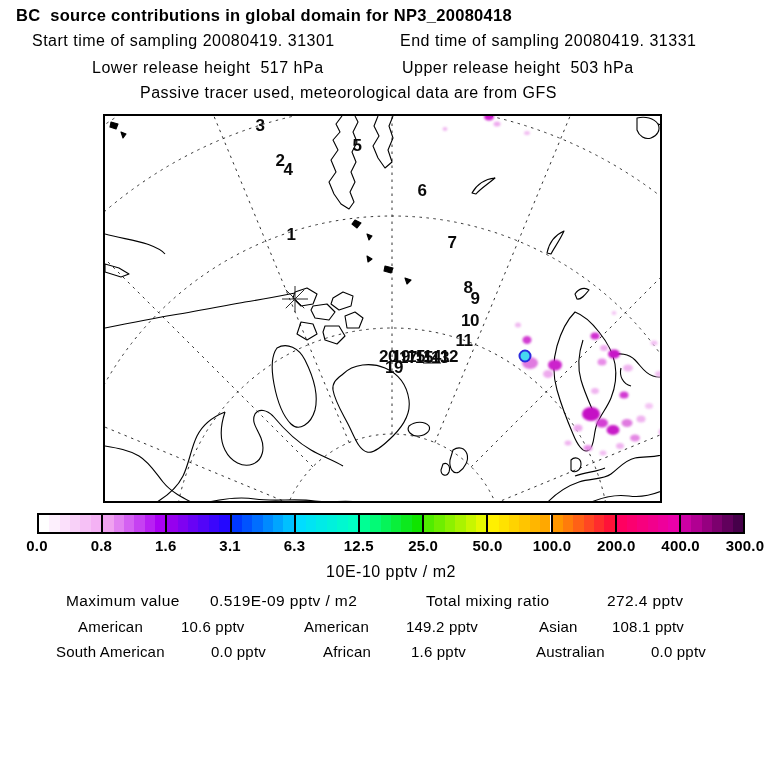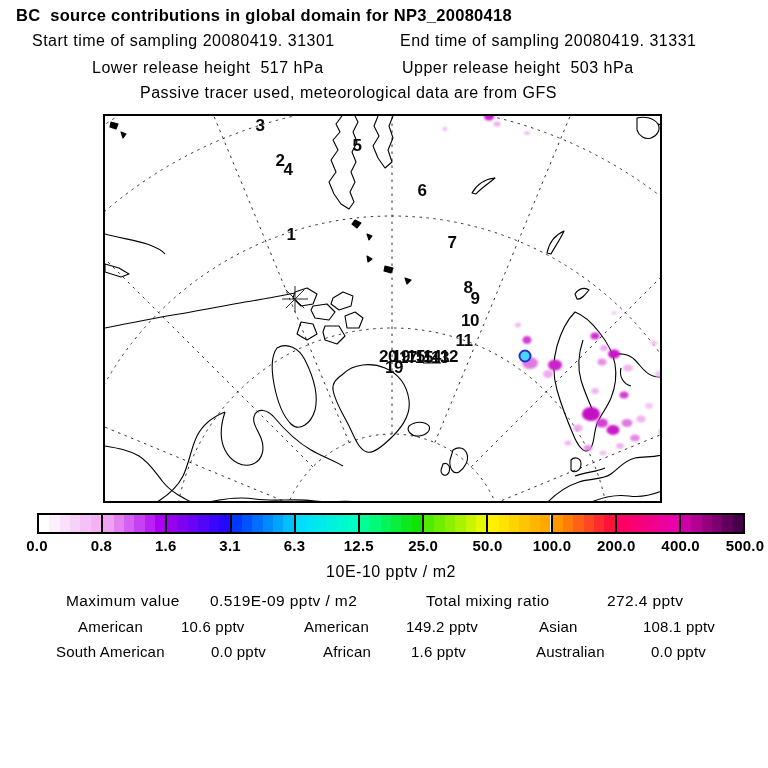--- a/index.html
+++ b/index.html
@@ -297,7 +297,7 @@
     <span class="cbtick" style="left: 72.7273%;">100.0</span>
     <span class="cbtick" style="left: 81.8182%;">200.0</span>
     <span class="cbtick" style="left: 90.9091%;">400.0</span>
-    <span class="cbtick" style="left: 100%;">500.0</span>
+    <span class="cbtick" style="left: 100%;">300.0</span>
   </div>
 <div class="abs cbunit">10E-10 pptv / m2</div>
 

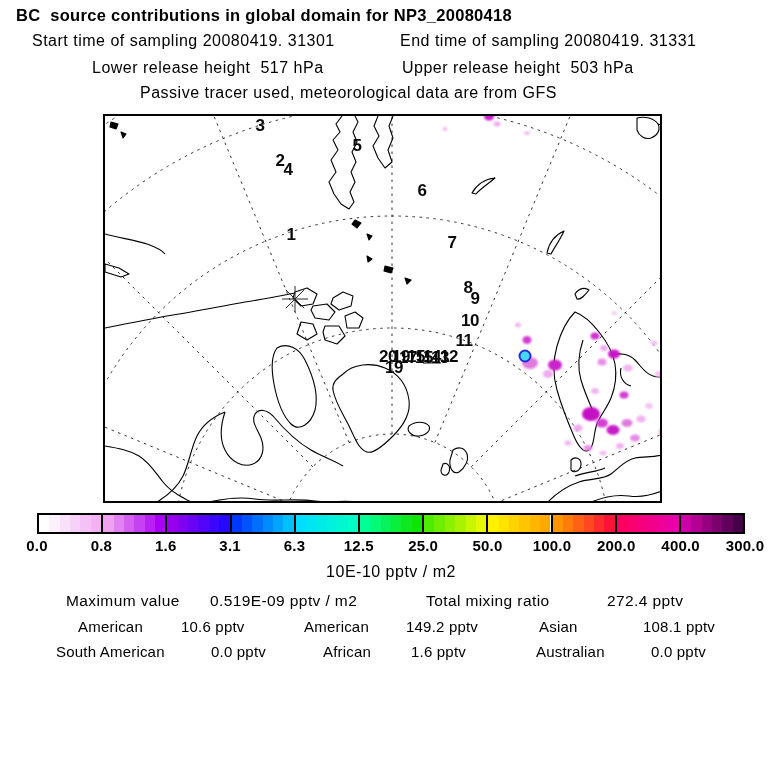--- a/index.html
+++ b/index.html
@@ -55,7 +55,7 @@
   .regline{font-size:15px;letter-spacing:.2px;white-space:pre;}
   .r0l0{left:78px;top:618px;}  .r0v0{left:181px;top:618px;}
   .r0l1{left:304px;top:618px;} .r0v1{left:406px;top:618px;}
-  .r0l2{left:539px;top:618px;} .r0v2{left:612px;top:618px;margin-left:31px;}
+  .r0l2{left:539px;top:618px;} .r0v2{left:612px;top:618px;}
   .r1l0{left:56px;top:643px;text-align:center;}  .r1v0{left:211px;top:643px;}
   .r1l1{left:323px;top:643px;} .r1v1{left:411px;top:643px;}
   .r1l2{left:536px;top:643px;} .r1v2{left:651px;top:643px;}

